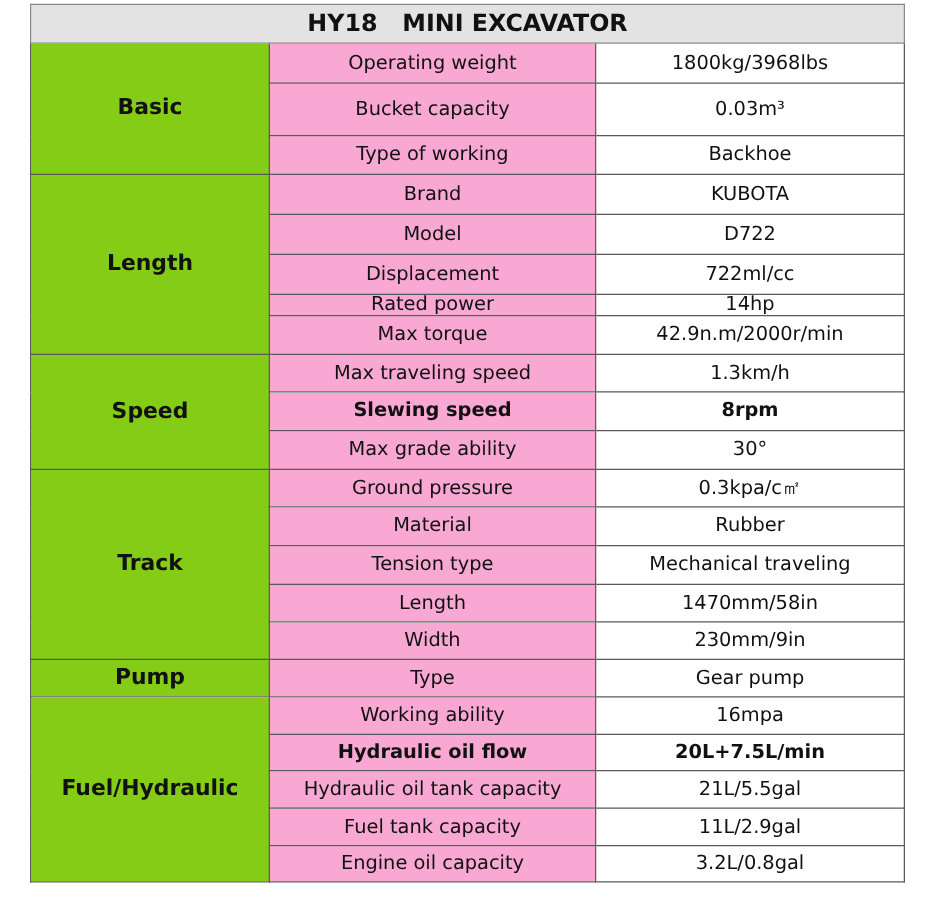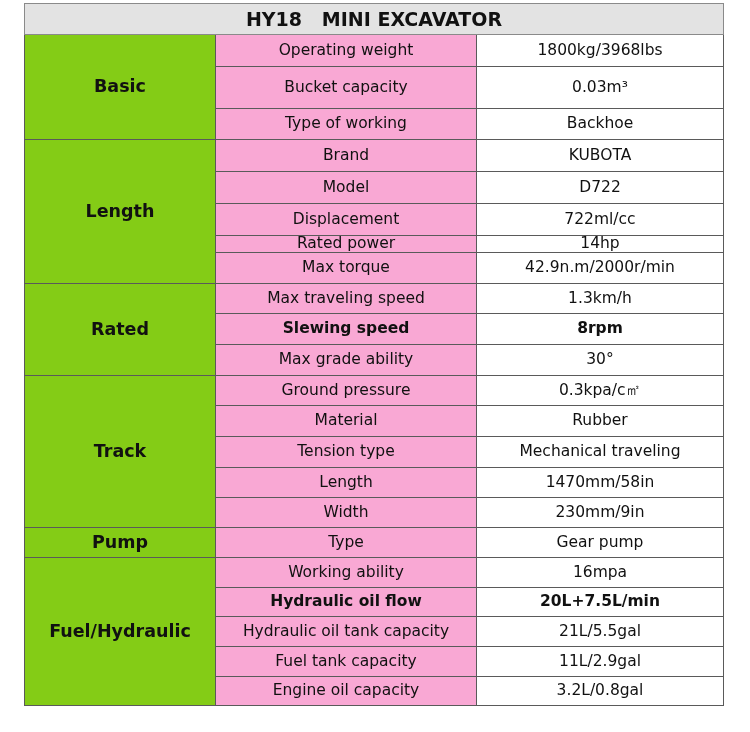--- a/index.html
+++ b/index.html
@@ -63,7 +63,7 @@
         <td class="val">42.9n.m/2000r/min</td>
       </tr>
       <tr style="height: 30px;">
-        <td class="cat" rowspan="3">Rated</td>
+        <td class="cat" rowspan="3">Speed</td>
         <td class="param">Max traveling speed</td>
         <td class="val">1.3km/h</td>
       </tr>

